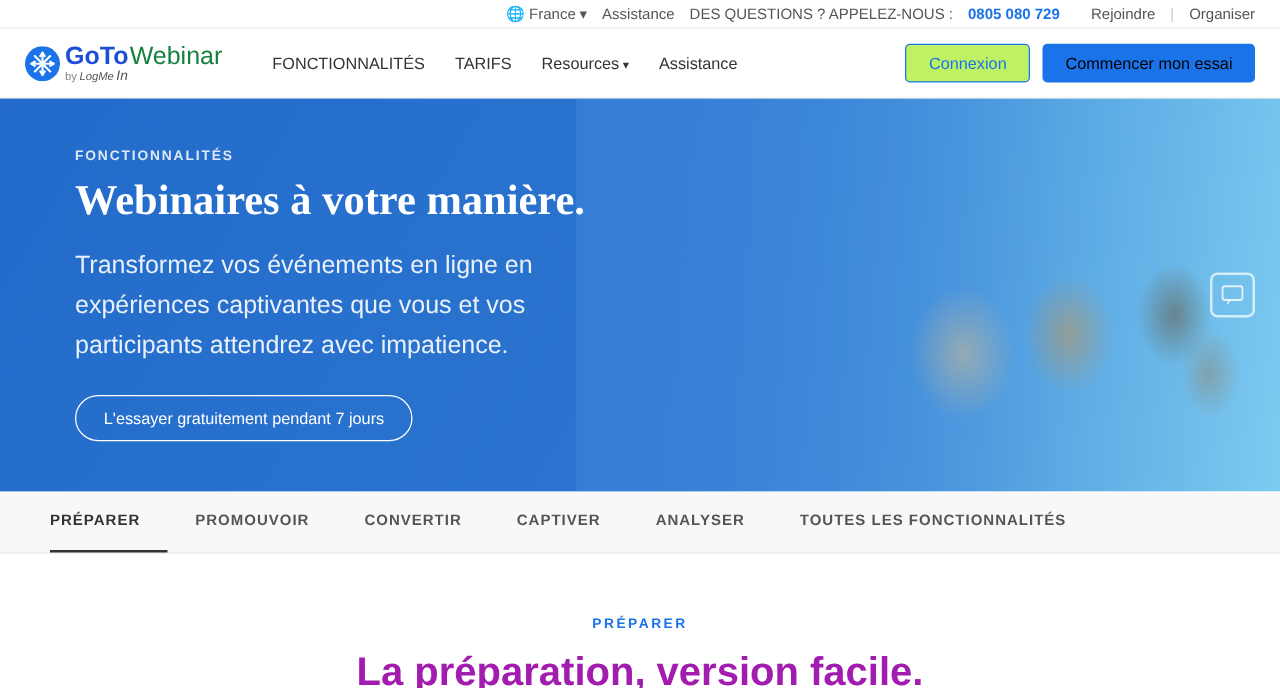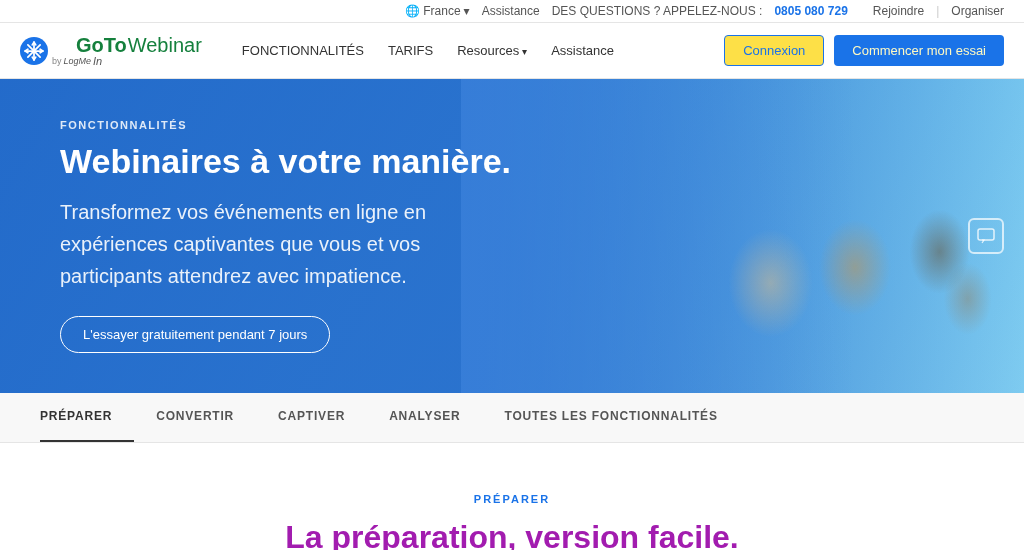--- a/index.html
+++ b/index.html
@@ -248,7 +248,7 @@
     </svg>
     <div>
       <div style="display:flex;align-items:baseline;gap:1px;">
-        <span style="font-size:20px;font-weight:800;color:#15803d;margin-left:24px;">GoTo</span>
+        <span style="font-size:20px;font-weight:800;color:#1d4ed8;">GoTo</span>
         <span style="font-size:20px;font-weight:400;color:#15803d;">Webinar</span>
       </div>
       <div style="display:flex;align-items:center;gap:2px;margin-top:-2px;">

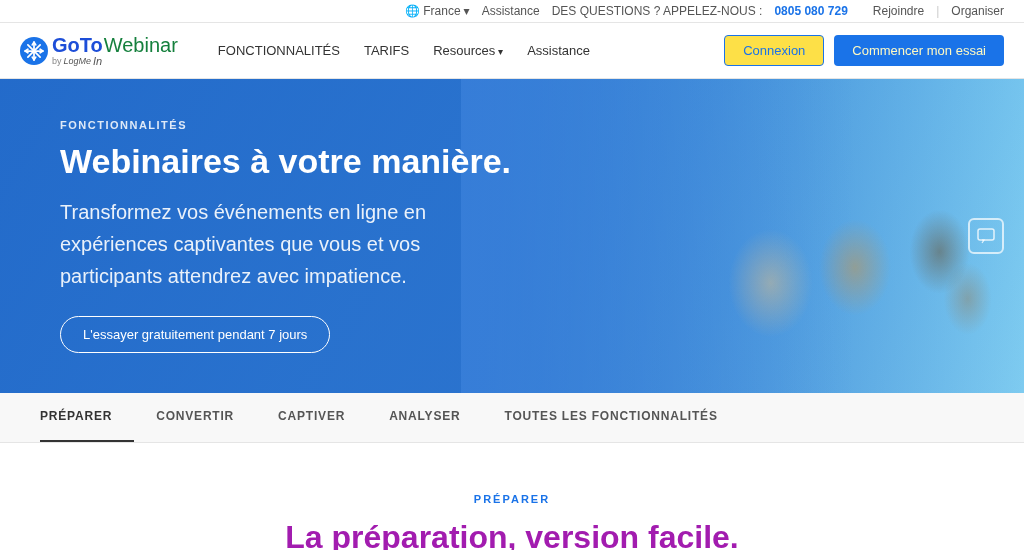--- a/index.html
+++ b/index.html
@@ -41,7 +41,7 @@
     .btn-connexion {
       border: 1.5px solid #1a73e8;
       color: #1a73e8;
-      background: #fde047;
+      background: #bef264;
       padding: 7px 18px;
       border-radius: 4px;
       font-size: 13px;

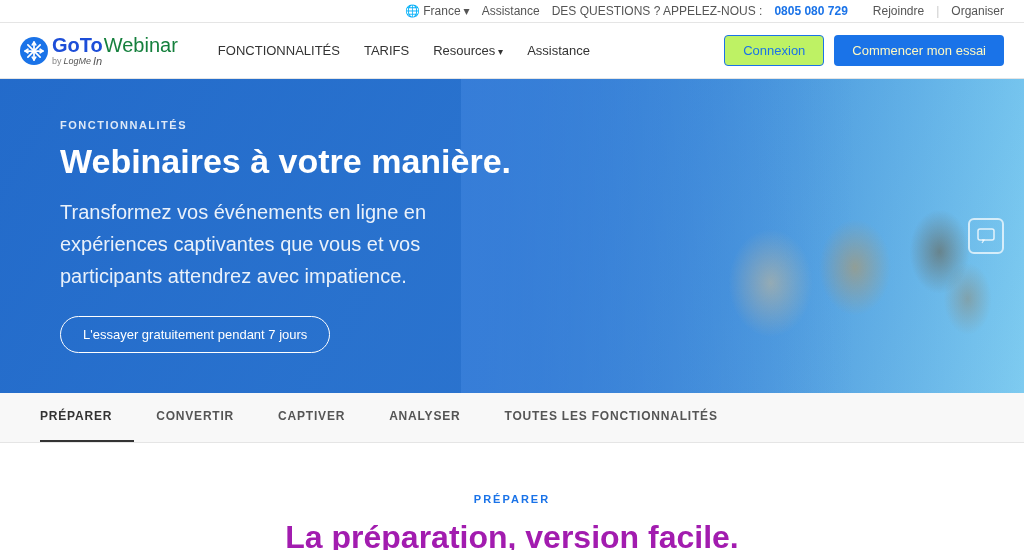--- a/index.html
+++ b/index.html
@@ -50,7 +50,7 @@
     }
     .btn-essai {
       background: #1a73e8;
-      color: #fef9c3;
+      color: #000000;
       border: none;
       padding: 8px 18px;
       border-radius: 4px;

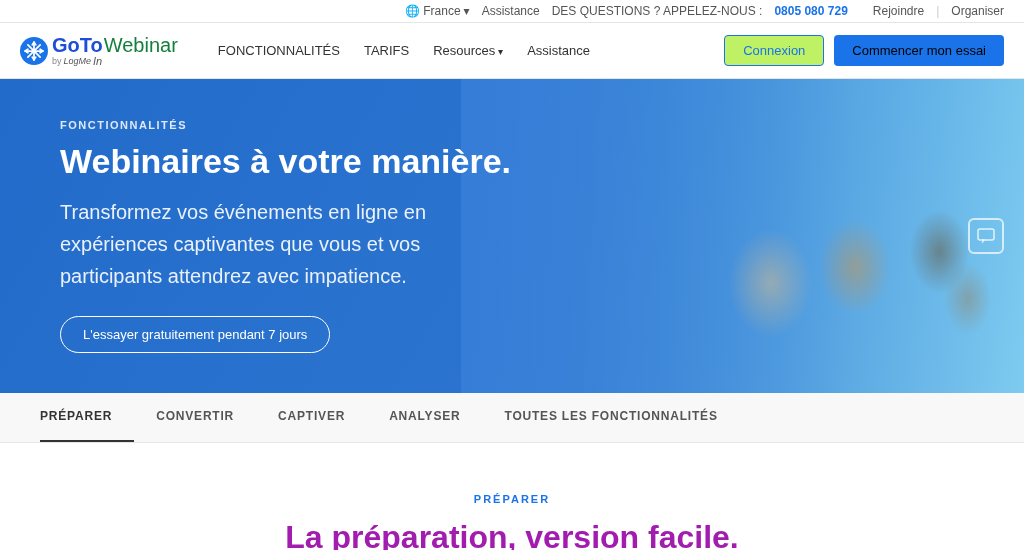--- a/index.html
+++ b/index.html
@@ -107,6 +107,7 @@
       color: #fff;
       line-height: 1.2;
       margin-bottom: 14px;
+      font-family: Liberation Serif, serif;
     }
     .hero-desc {
       font-size: 20px;

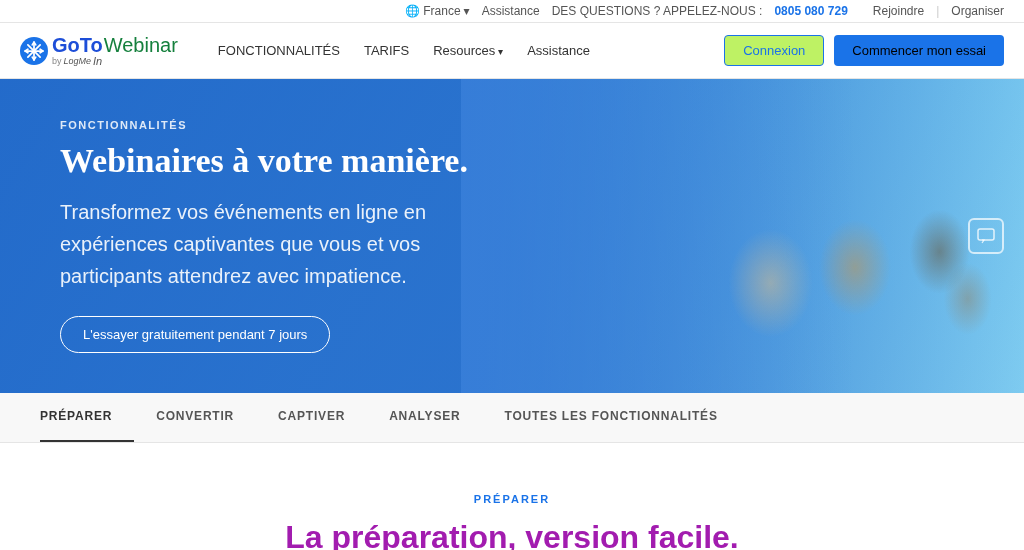--- a/index.html
+++ b/index.html
@@ -298,6 +298,9 @@
     <span>PRÉPARER</span>
   </div>
   <div class="feature-nav-item">
+    <span>PROMOUVOIR</span>
+  </div>
+  <div class="feature-nav-item">
     <span>CONVERTIR</span>
   </div>
   <div class="feature-nav-item">

